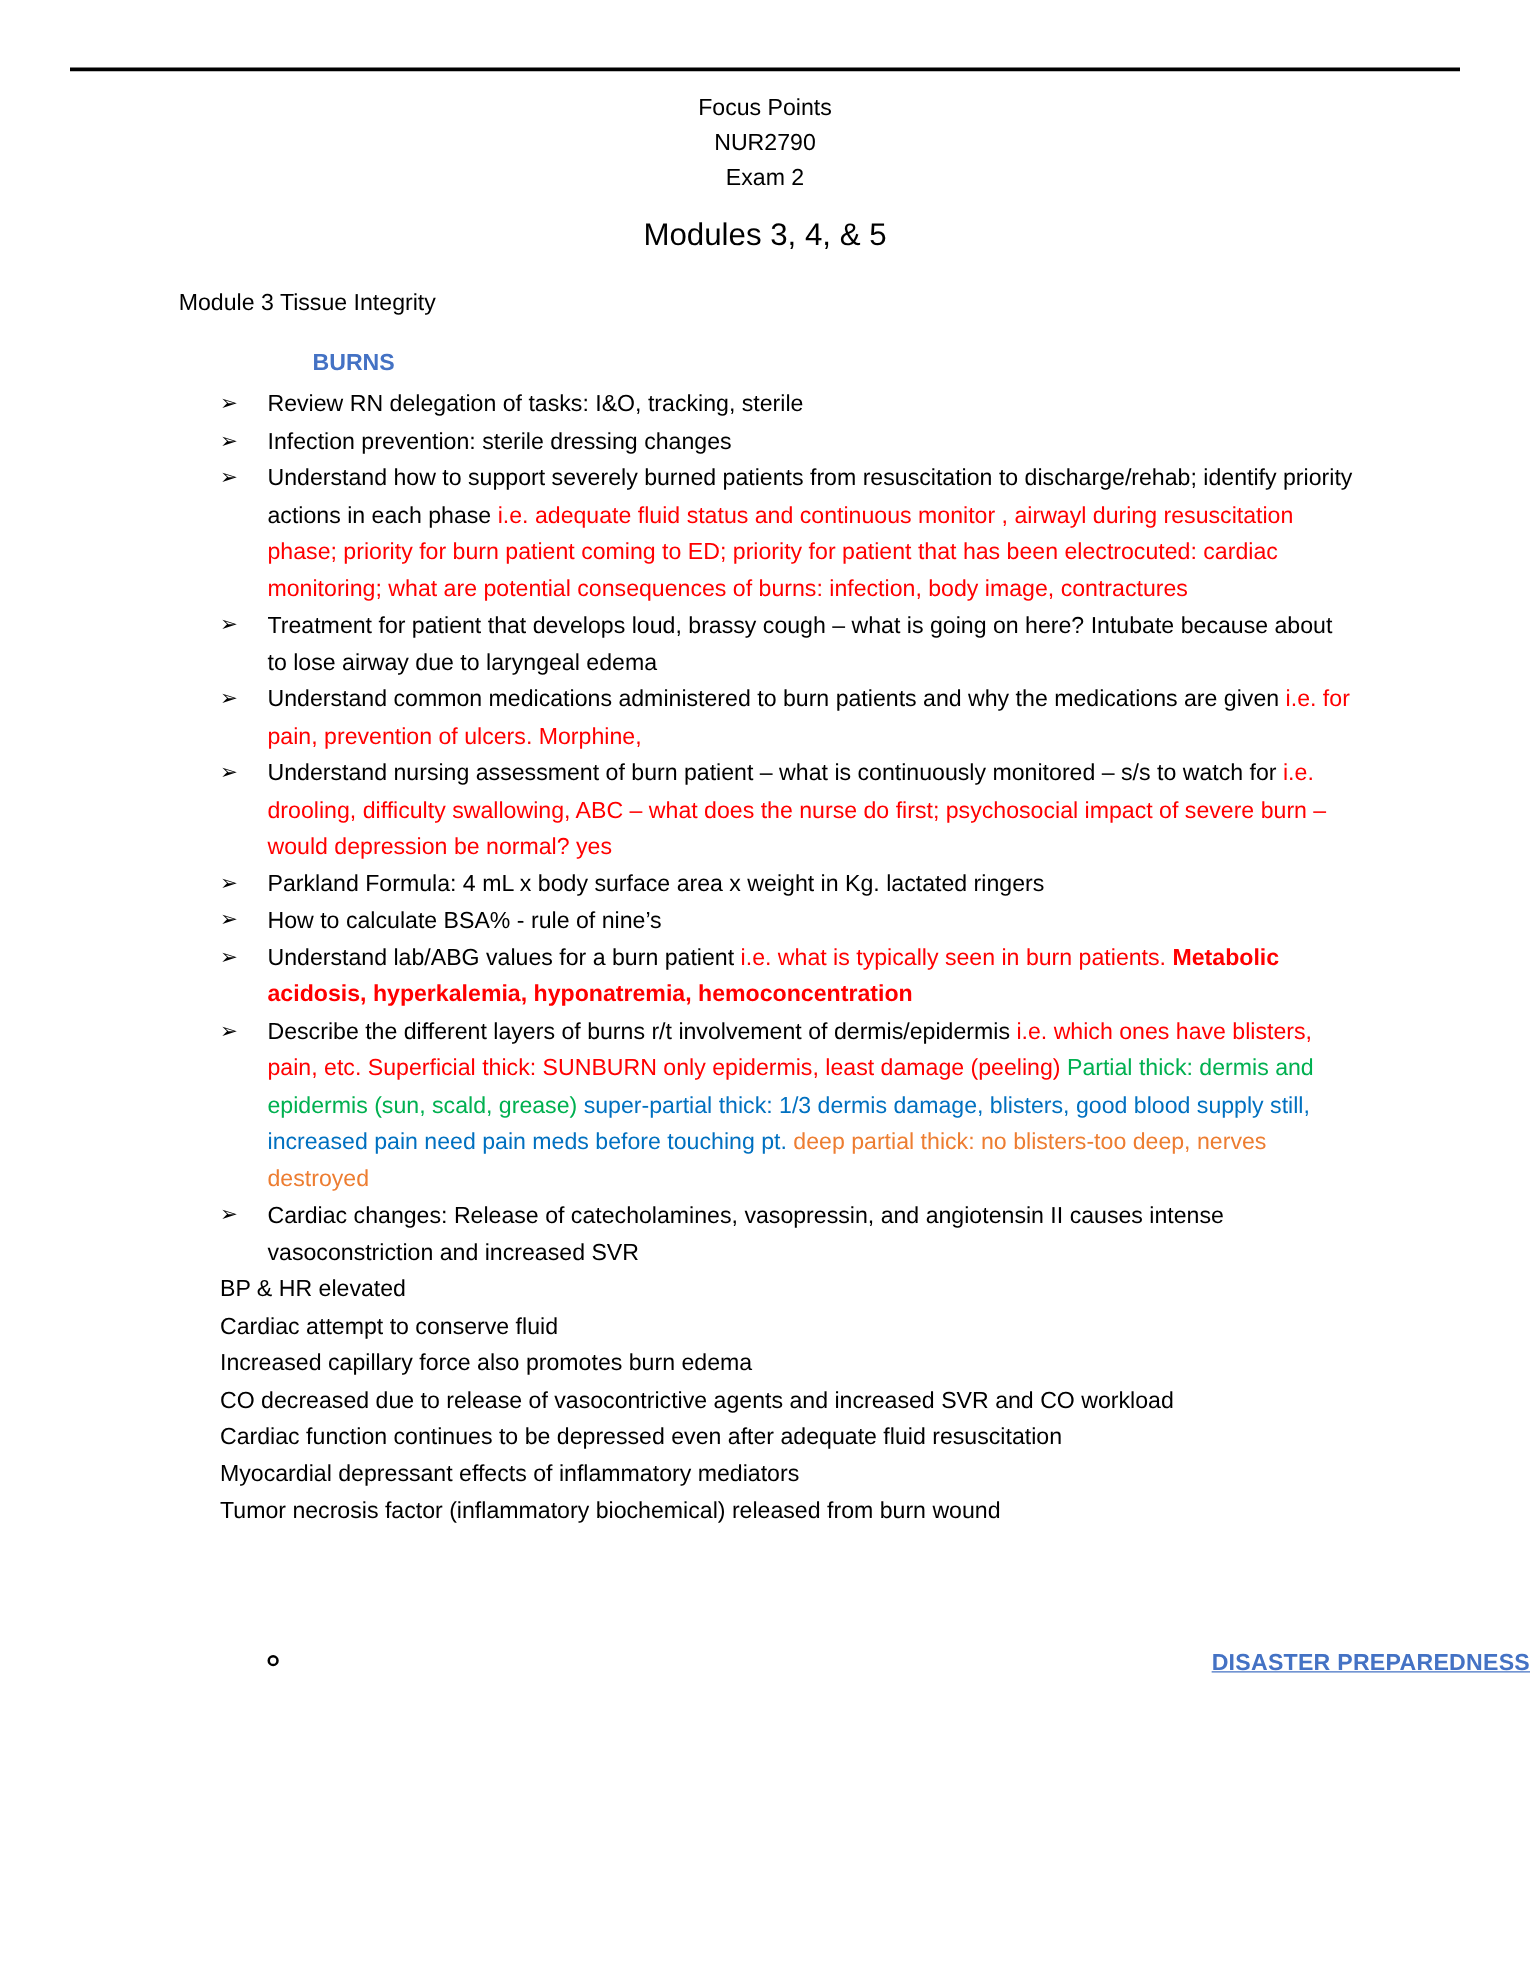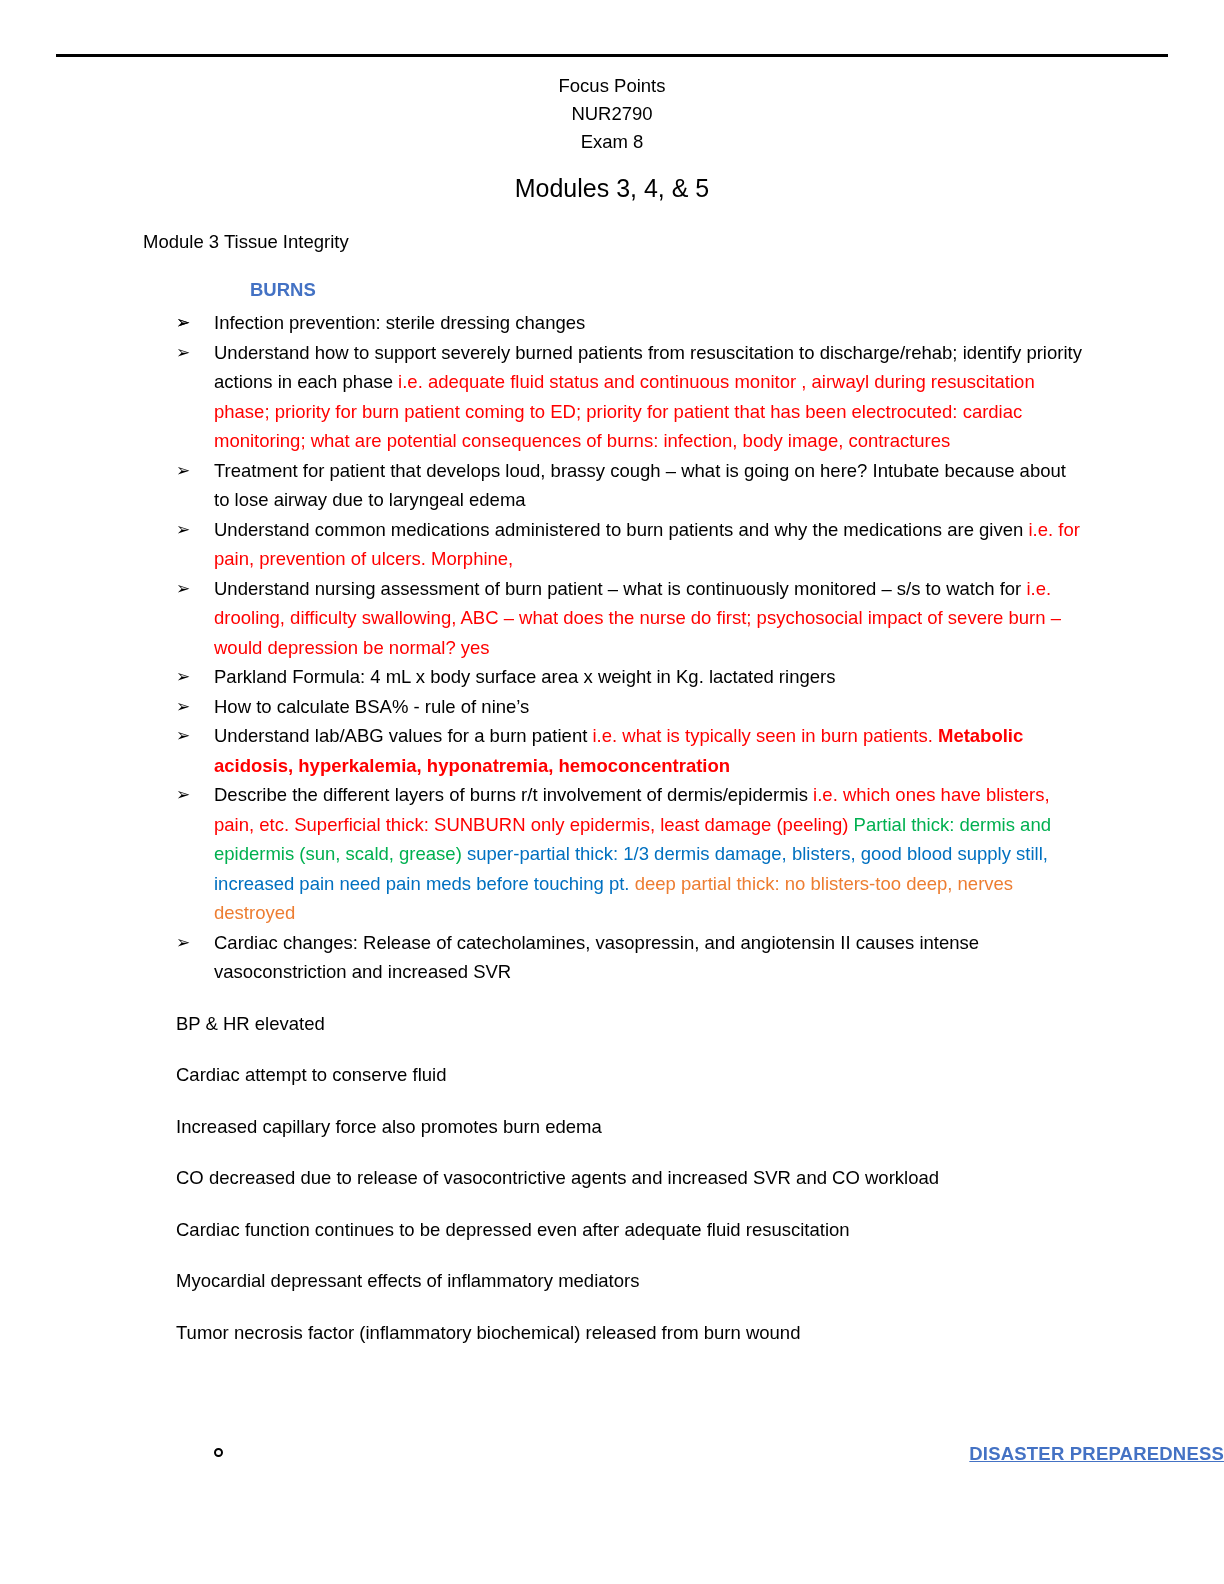--- a/index.html
+++ b/index.html
@@ -135,7 +135,7 @@
     <div class="title-block">
       <span class="title-line">Focus Points</span>
       <span class="title-line">NUR2790</span>
-      <span class="title-line">Exam 8</span>
+      <span class="title-line">Exam 2</span>
     </div>
 
     <div class="spacer-18"></div>

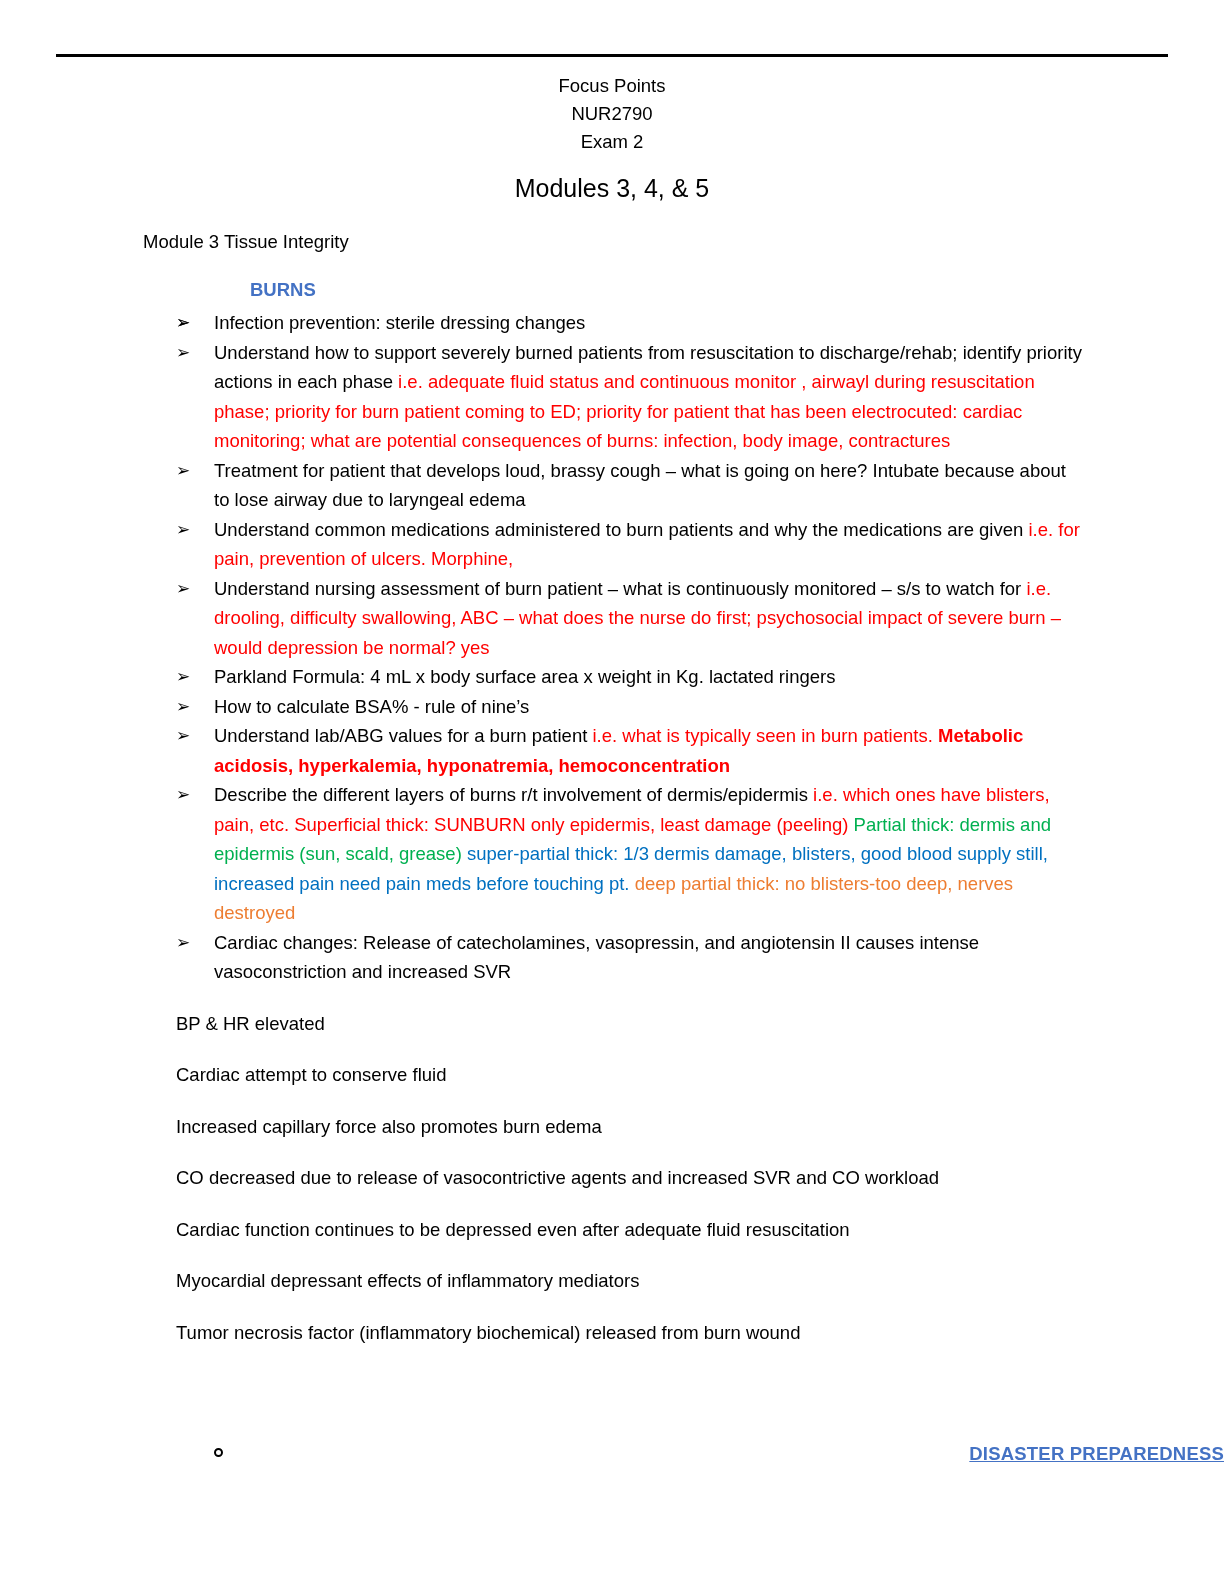--- a/index.html
+++ b/index.html
@@ -147,7 +147,7 @@
     <div class="burns-heading">BURNS</div>
 
     <ul class="arrow-list" id="bullet-list">
-        <li><span class="bullet-glyph">➢</span></li>
+        <li><span class="bullet-glyph">➢</span><span>Review RN delegation of tasks: I&amp;O, tracking, sterile</span></li>
         <li><span class="bullet-glyph">➢</span><span>Infection prevention: sterile dressing changes</span></li>
         <li><span class="bullet-glyph">➢</span><span>Understand how to support severely burned patients from resuscitation to discharge/rehab; identify priority actions in each phase </span><span class="red">i.e. adequate fluid status and continuous monitor , airwayl during resuscitation phase; priority for burn patient coming to ED; priority for patient that has been electrocuted: cardiac monitoring; what are potential consequences of burns: infection, body image, contractures</span></li>
         <li><span class="bullet-glyph">➢</span><span>Treatment for patient that develops loud, brassy cough – what is going on here? Intubate because about to lose airway due to laryngeal edema</span></li>

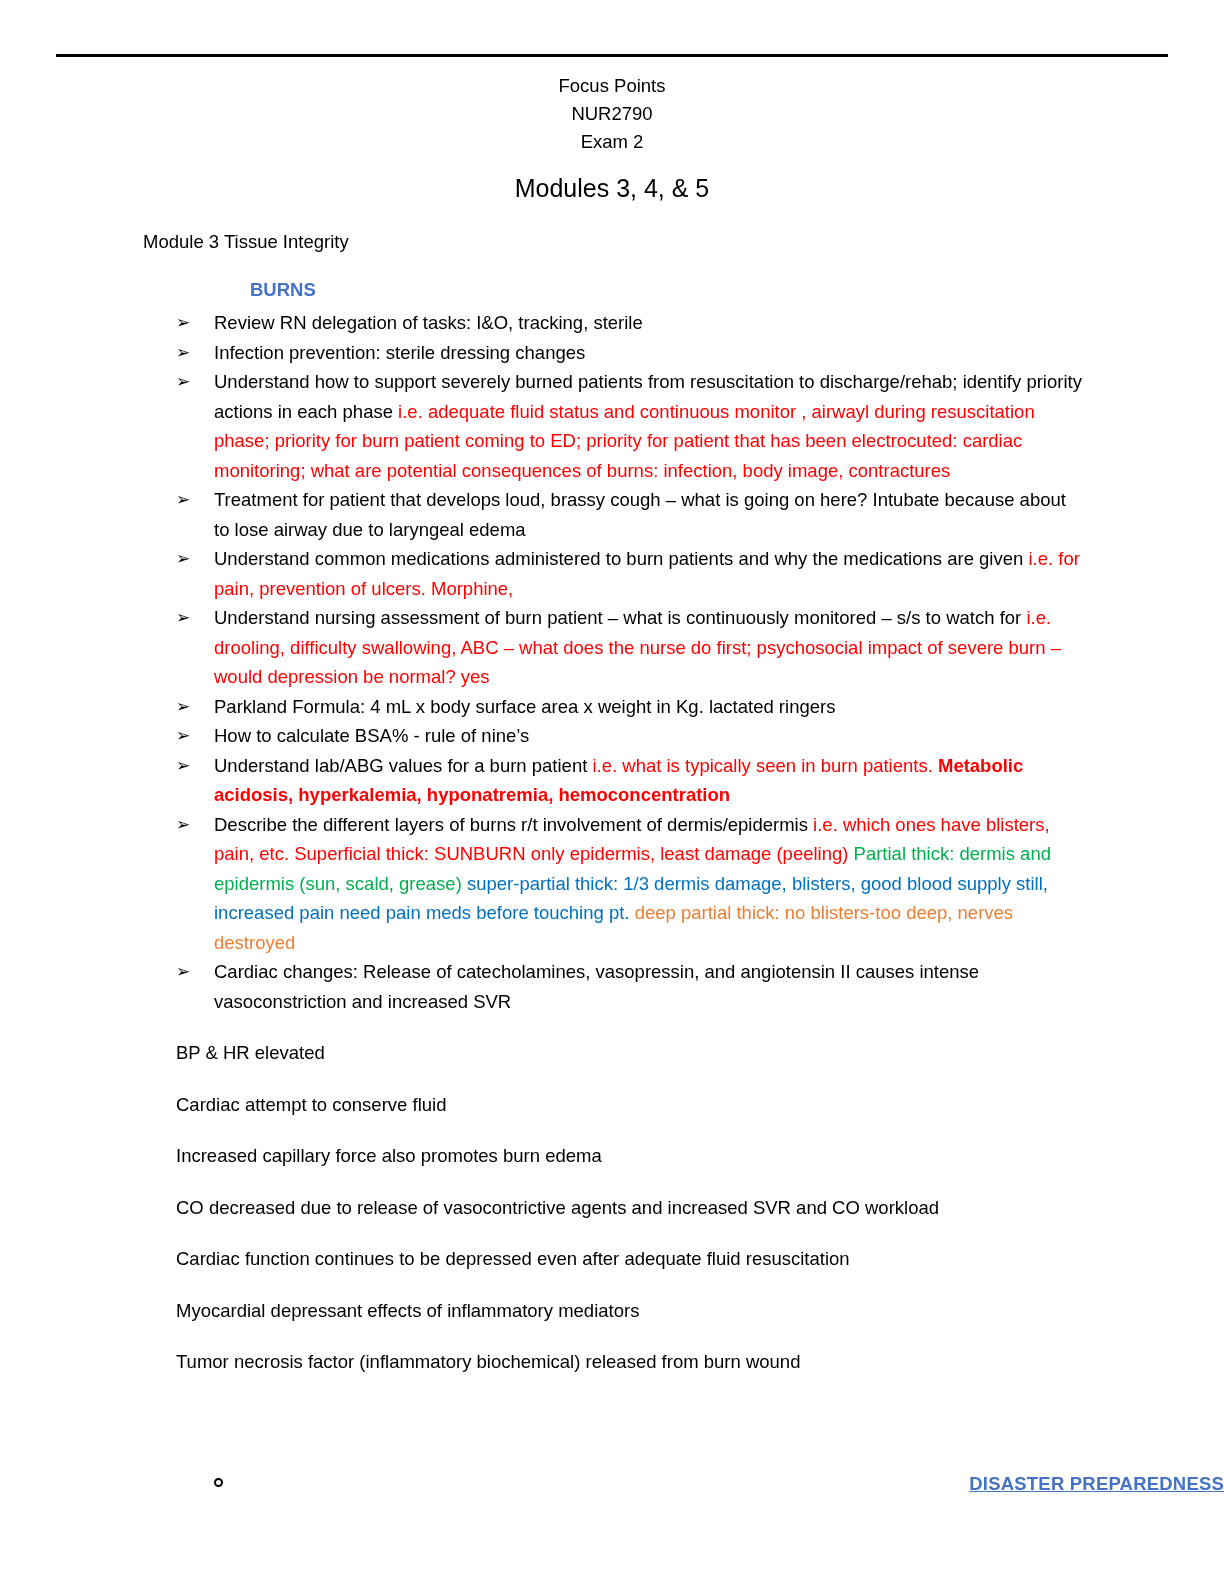--- a/index.html
+++ b/index.html
@@ -89,7 +89,6 @@
     margin-right: 140px;
     font-size: 18.5px;
     line-height: 29.5px;
-    margin-top: 22px;
   }
   .red { color: #FF0000; }
   .red-bold { color: #FF0000; font-weight: bold; }

